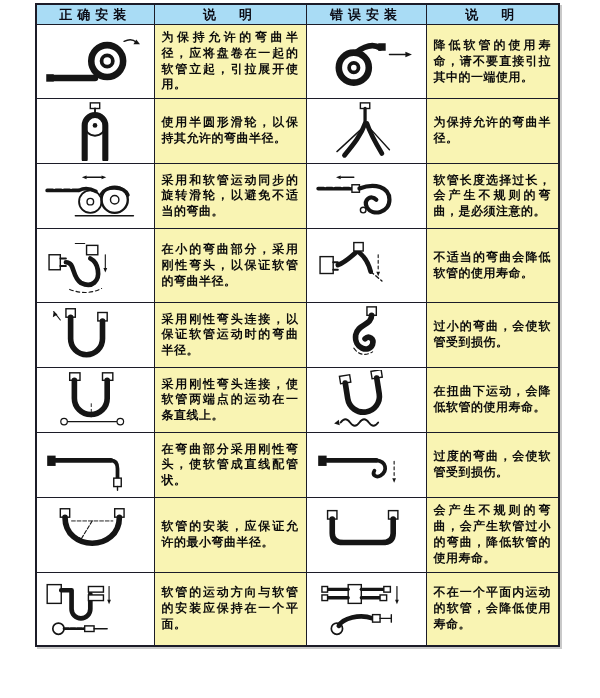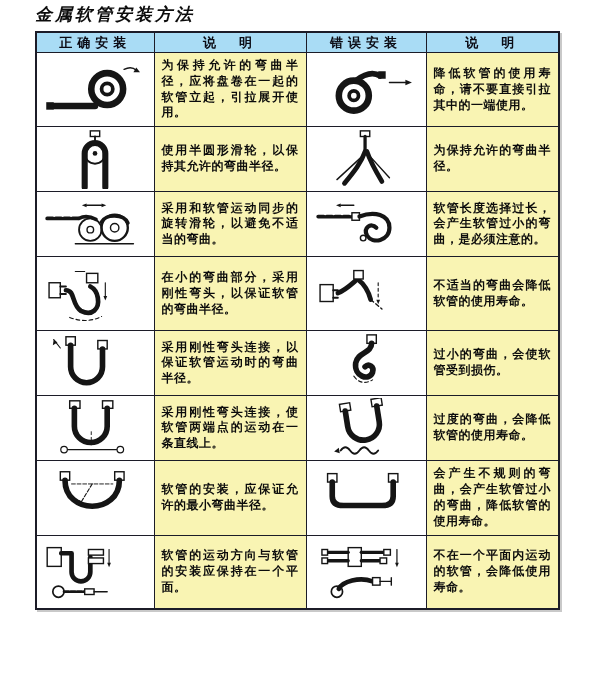--- a/index.html
+++ b/index.html
@@ -46,7 +46,6 @@
 <body>
 
 <div class="page">
-  <h1 class="title">金属软管安装方法</h1>
 
   <table class="manual">
     <colgroup>

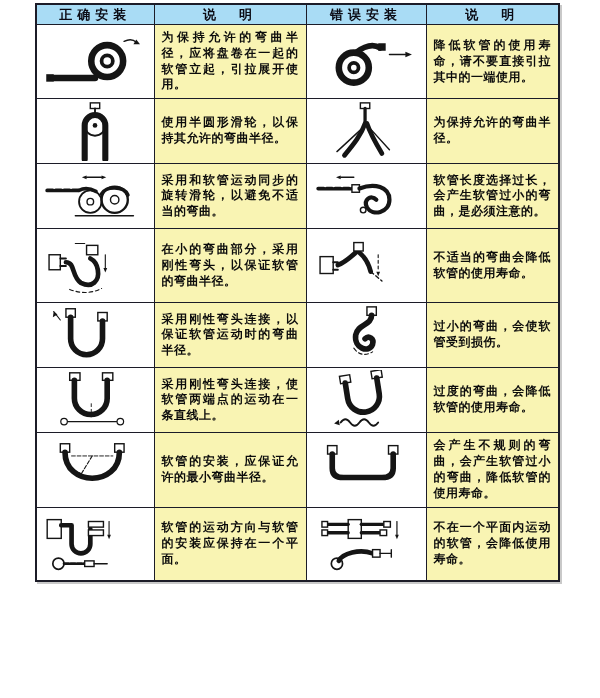--- a/index.html
+++ b/index.html
@@ -140,7 +140,7 @@
             <circle cx="52" cy="47" r="3" stroke-width="1.5"></circle>
           </svg>
         </td>
-        <td class="desc">软管长度选择过长，会产生软管过小的弯曲，是必须注意的。</td>
+        <td class="desc">软管长度选择过长，会产生不规则的弯曲，是必须注意的。</td>
       </tr>
 
       <tr class="r4">

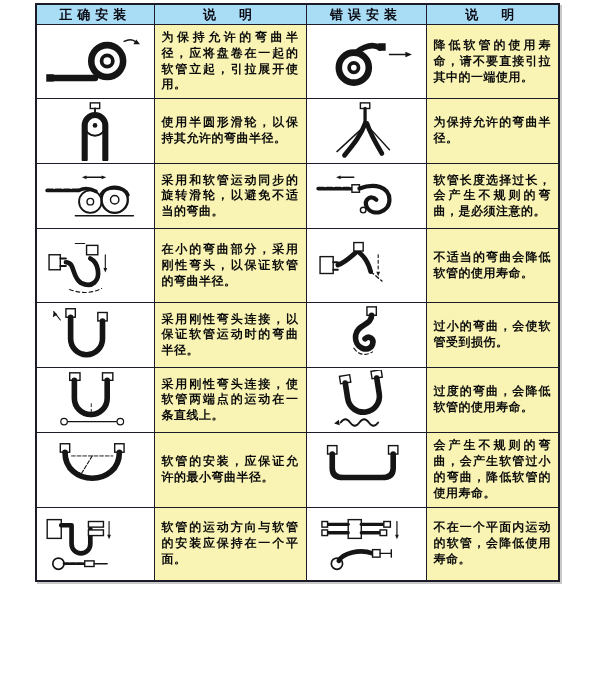--- a/index.html
+++ b/index.html
@@ -217,7 +217,7 @@
             <path class="dk" d="M26 53 l-5 4 6 2 z"></path>
           </svg>
         </td>
-        <td class="desc">过度的弯曲，会降低软管的使用寿命。</td>
+        <td class="desc">在扭曲下运动，会降低软管的使用寿命。</td>
       </tr>
 
 

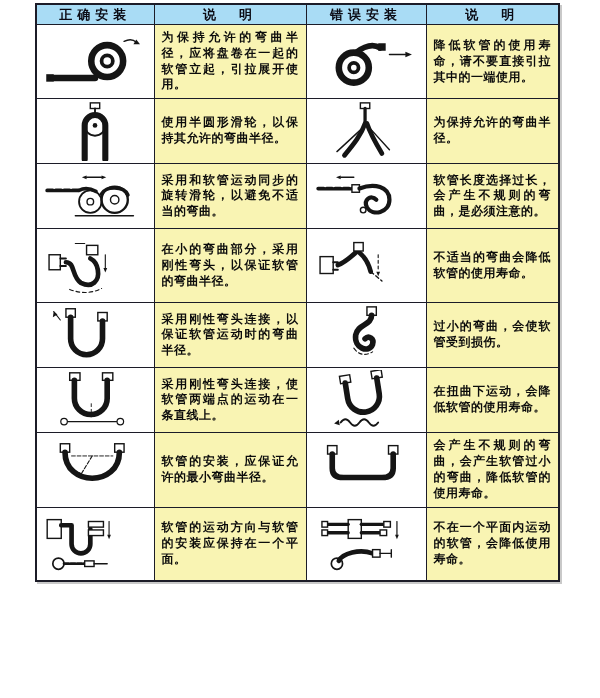--- a/index.html
+++ b/index.html
@@ -220,6 +220,28 @@
         <td class="desc">在扭曲下运动，会降低软管的使用寿命。</td>
       </tr>
 
+      <tr class="r7">
+        <td class="cimg">
+          <svg class="sk" viewBox="0 0 110 64" width="104" height="60">
+            <rect class="dk" x="4" y="22" width="9" height="11"></rect>
+            <path d="M13 27 H72" stroke-width="5"></path>
+            <path d="M72 27 Q79 27 79 36 V48" stroke-width="4"></path>
+            <rect x="75" y="46" width="8" height="9"></rect>
+            <path d="M79 55 v4" stroke-width="1.5"></path>
+          </svg>
+        </td>
+        <td class="desc">在弯曲部分采用刚性弯头，使软管成直线配管状。</td>
+        <td class="cimg">
+          <svg class="sk" viewBox="0 0 110 64" width="104" height="60">
+            <rect class="dk" x="4" y="22" width="9" height="11"></rect>
+            <path d="M13 27 H66" stroke-width="5"></path>
+            <path d="M66 27 C77 28 78 38 71 43 C66 46 61 43 64 38" stroke-width="4"></path>
+            <path d="M85 28 V46" stroke-width="1.2" stroke-dasharray="3 3"></path>
+            <path class="dk" d="M83 46 l2 5 2 -5 z"></path>
+          </svg>
+        </td>
+        <td class="desc">过度的弯曲，会使软管受到损伤。</td>
+      </tr>
 
       <tr class="r8">
         <td class="cimg">

